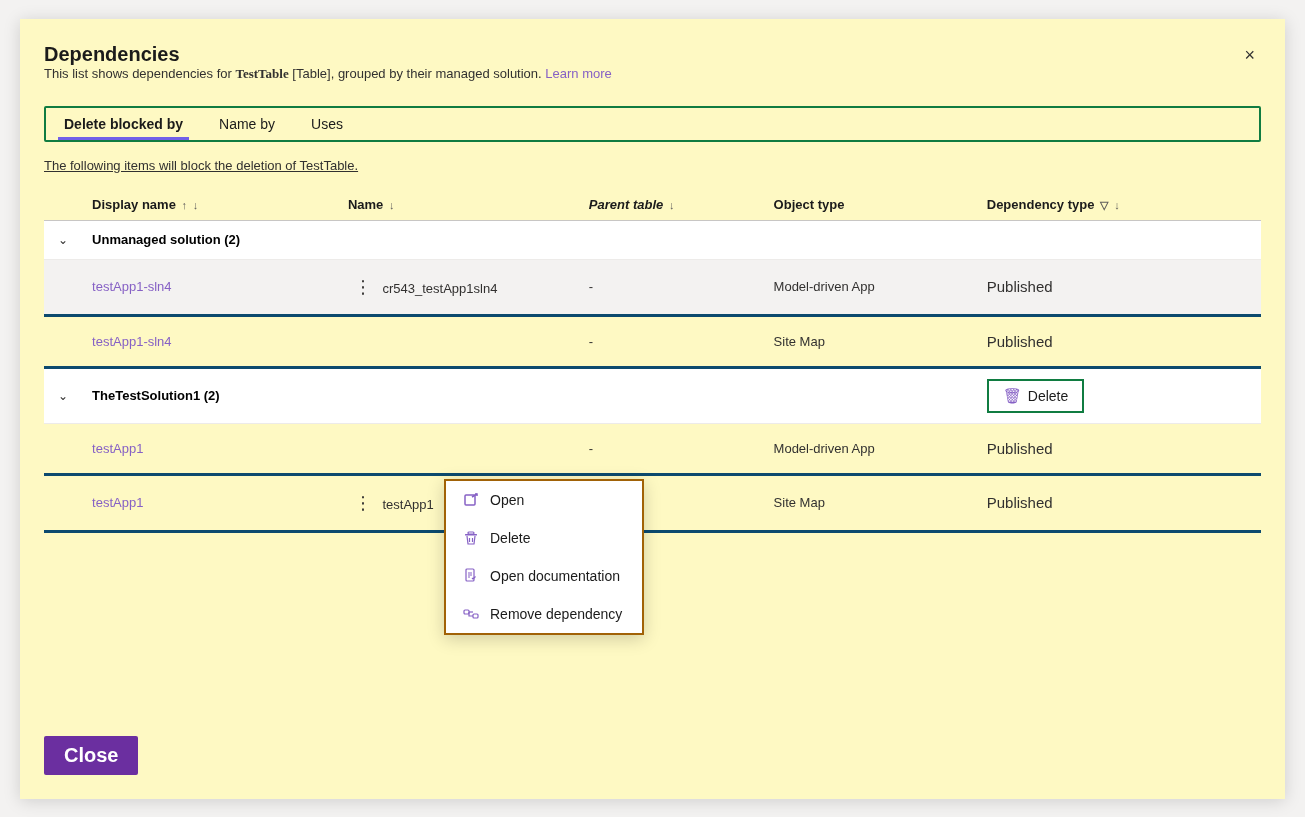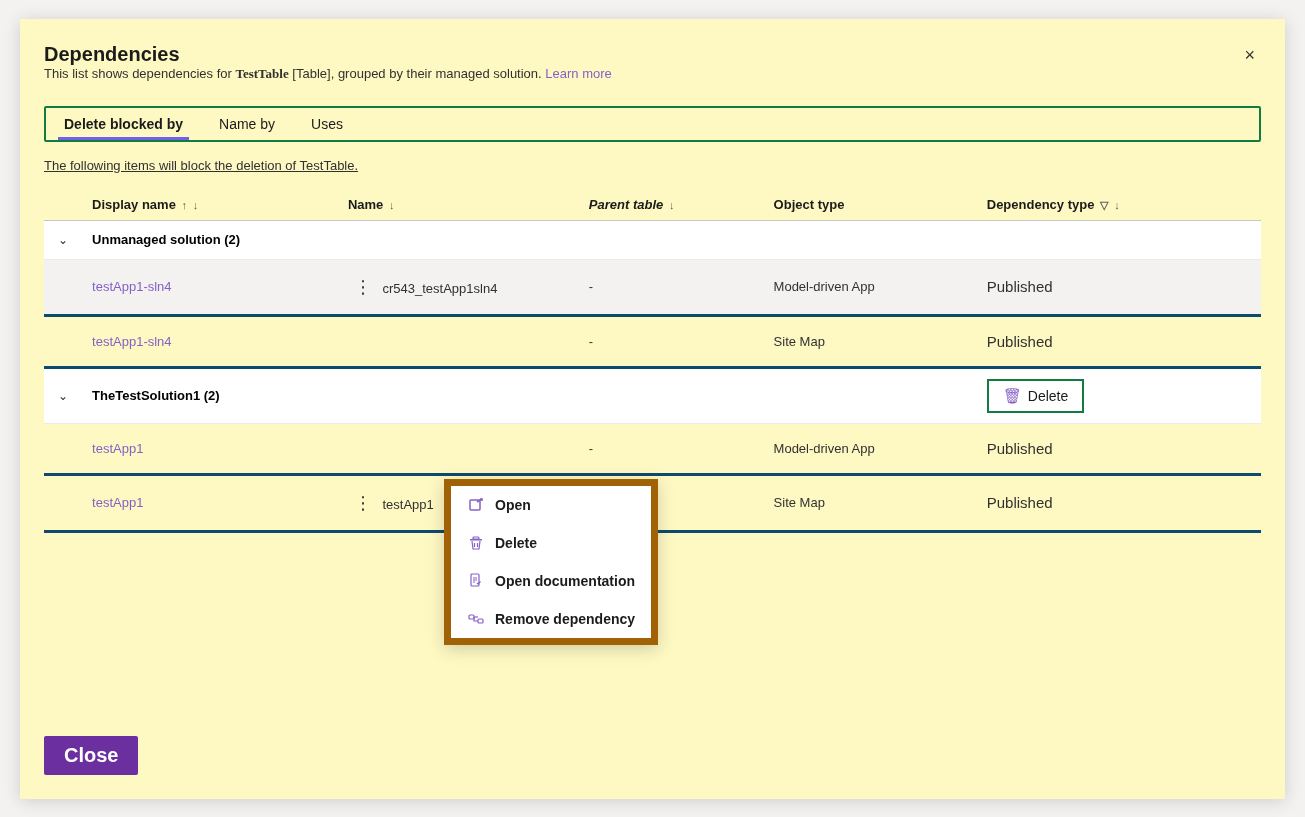--- a/index.html
+++ b/index.html
@@ -158,13 +158,12 @@
     .context-menu {
       position: absolute;
       background: #fff;
-      border: 7px solid #a16207;
+      border: 2px solid #a16207;
       box-shadow: 0 4px 16px rgba(0,0,0,0.18);
       z-index: 100;
       min-width: 200px;
       top: 290px;
       left: 400px;
-      font-weight: bold;
     }
     .context-menu-item {
       display: flex;

